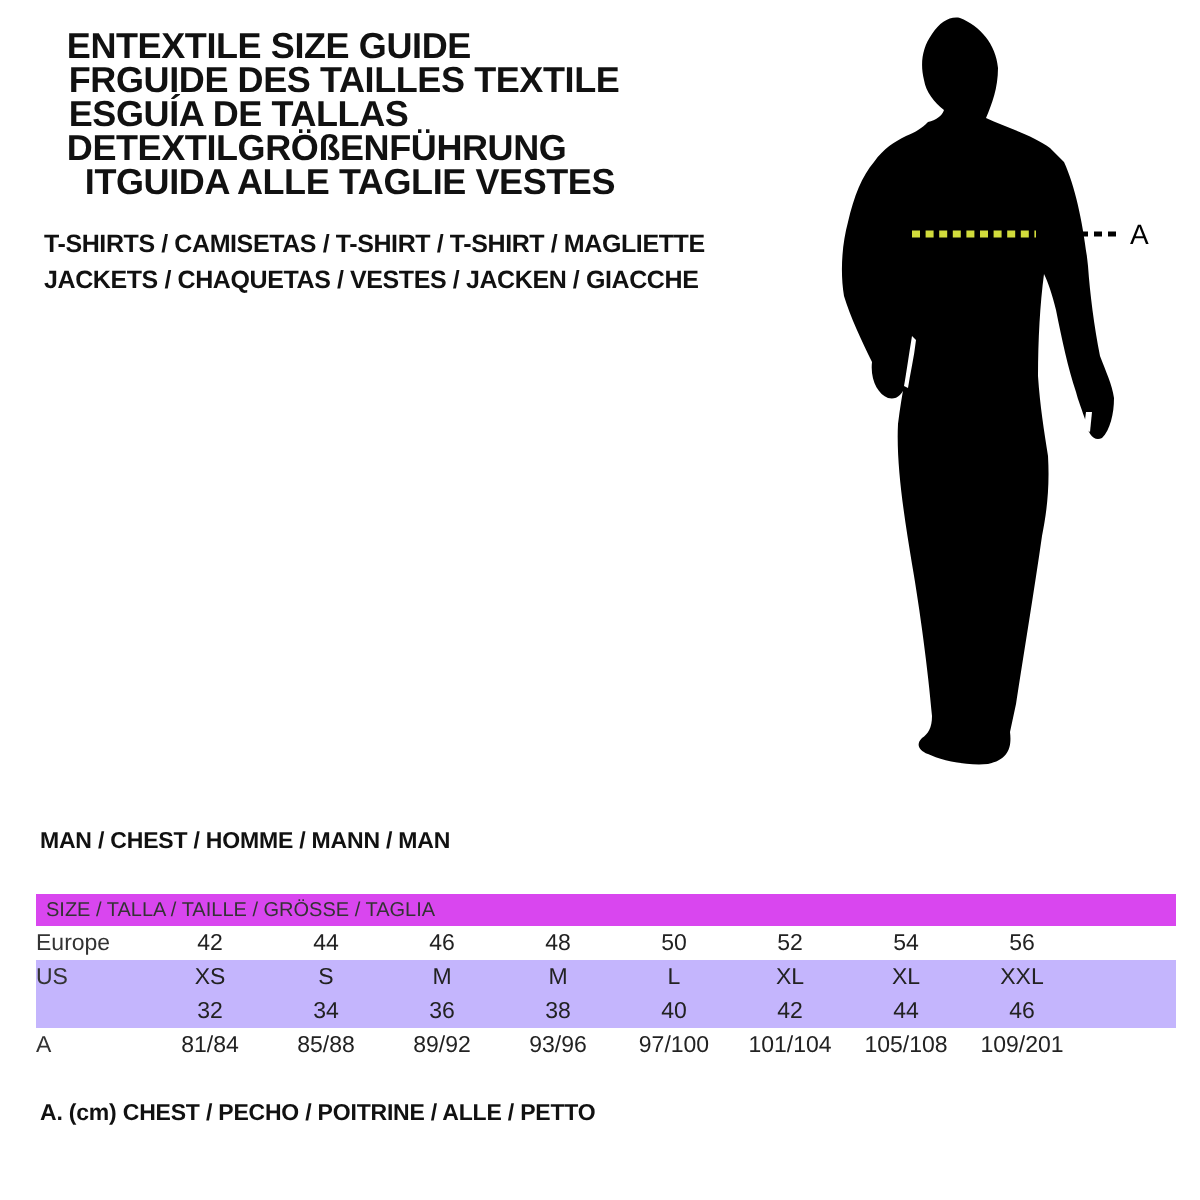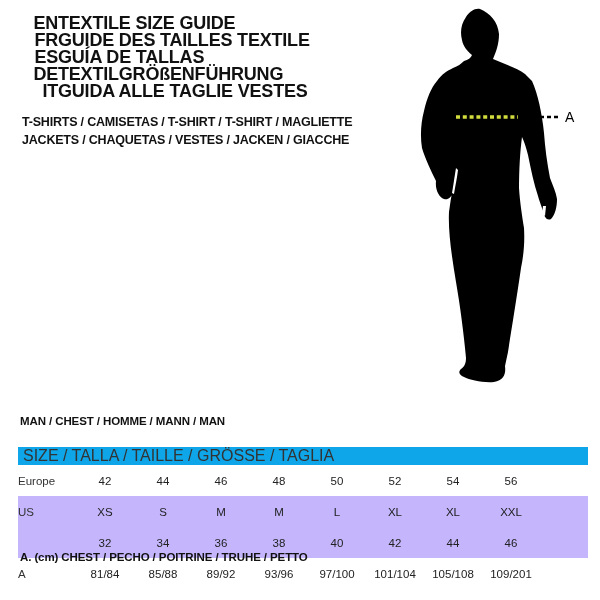--- a/index.html
+++ b/index.html
@@ -25,7 +25,7 @@
   .size-table-wrap{left:18px;top:447px;width:570px;}
   table.size-table{border-collapse:collapse;table-layout:fixed;width:570px;font-size:11.5px;color:#222;}
   table.size-table td,table.size-table th{padding:0;margin:0;font-weight:normal;height:31px;vertical-align:middle;}
-  tr.t-header th{background:#0ea5e9;text-align:left;padding-left:5px;height:16px;font-size:16px;color:#333;}
+  tr.t-header th{background:#d946ef;text-align:left;padding-left:5px;height:16px;font-size:10px;color:#333;}
   td.row-label{text-align:left;padding-left:5px;color:#333;}
   td.val{text-align:center;}
   tr.band td{background:#c4b5fd;}

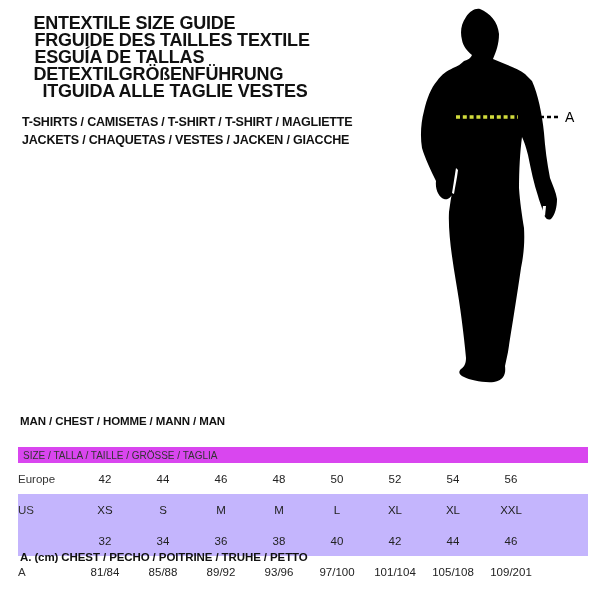--- a/index.html
+++ b/index.html
@@ -24,7 +24,7 @@
   
   .size-table-wrap{left:18px;top:447px;width:570px;}
   table.size-table{border-collapse:collapse;table-layout:fixed;width:570px;font-size:11.5px;color:#222;}
-  table.size-table td,table.size-table th{padding:0;margin:0;font-weight:normal;height:31px;vertical-align:middle;}
+  table.size-table td,table.size-table th{padding:0;margin:0;font-weight:normal;height:17px;vertical-align:middle;}
   tr.t-header th{background:#d946ef;text-align:left;padding-left:5px;height:16px;font-size:10px;color:#333;}
   td.row-label{text-align:left;padding-left:5px;color:#333;}
   td.val{text-align:center;}

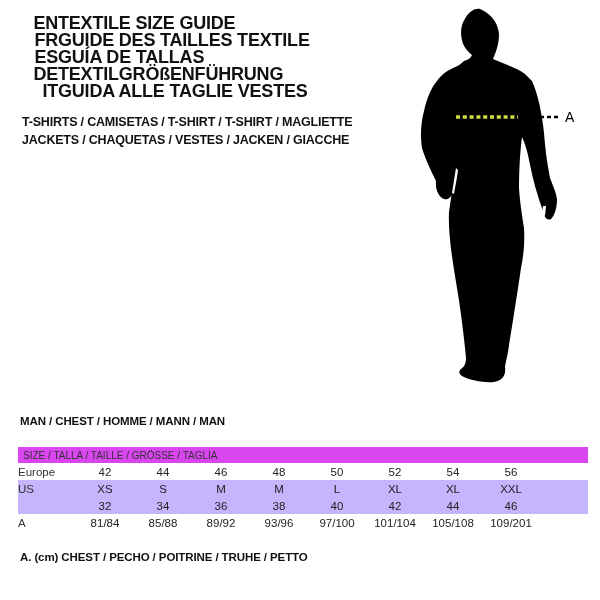--- a/index.html
+++ b/index.html
@@ -184,6 +184,6 @@
   </table>
 </div>
 
-<div class="abs footnote">A. (cm) CHEST / PECHO / POITRINE / TRUHE / PETTO</div>
+<div class="abs footnote">A. (cm) CHEST / PECHO / POITRINE / ALLE / PETTO</div>
 
 </body></html>

